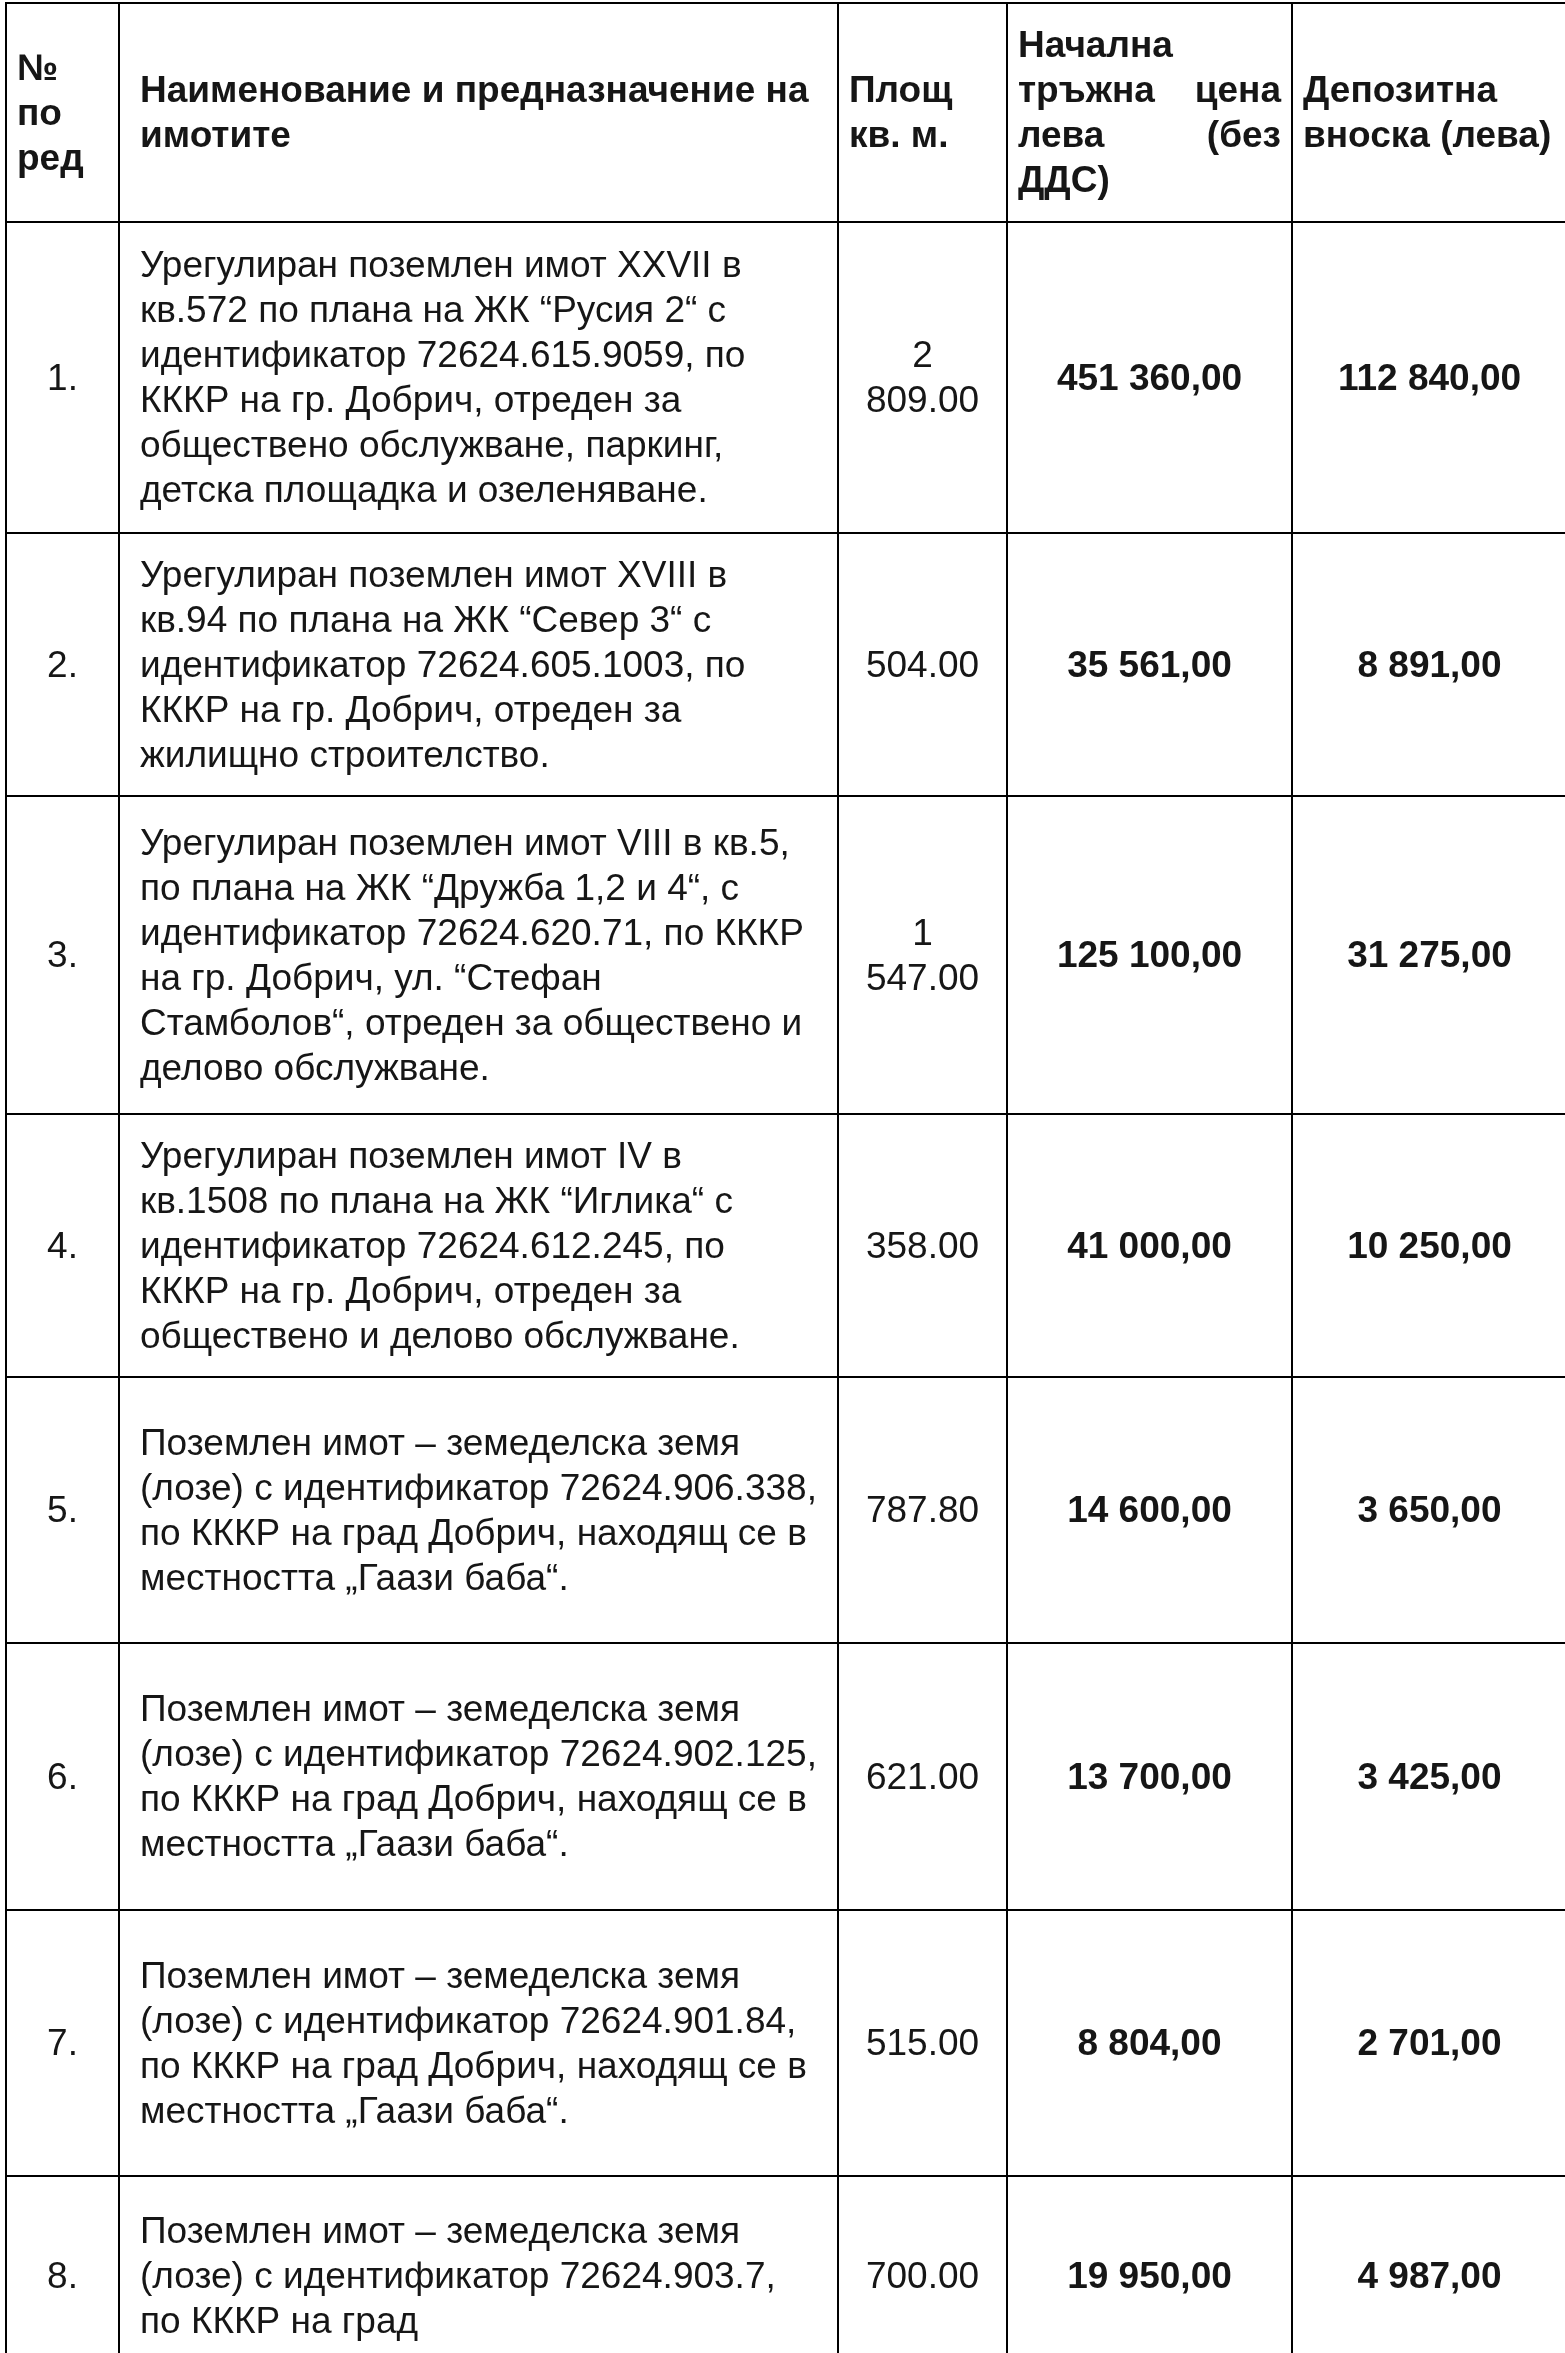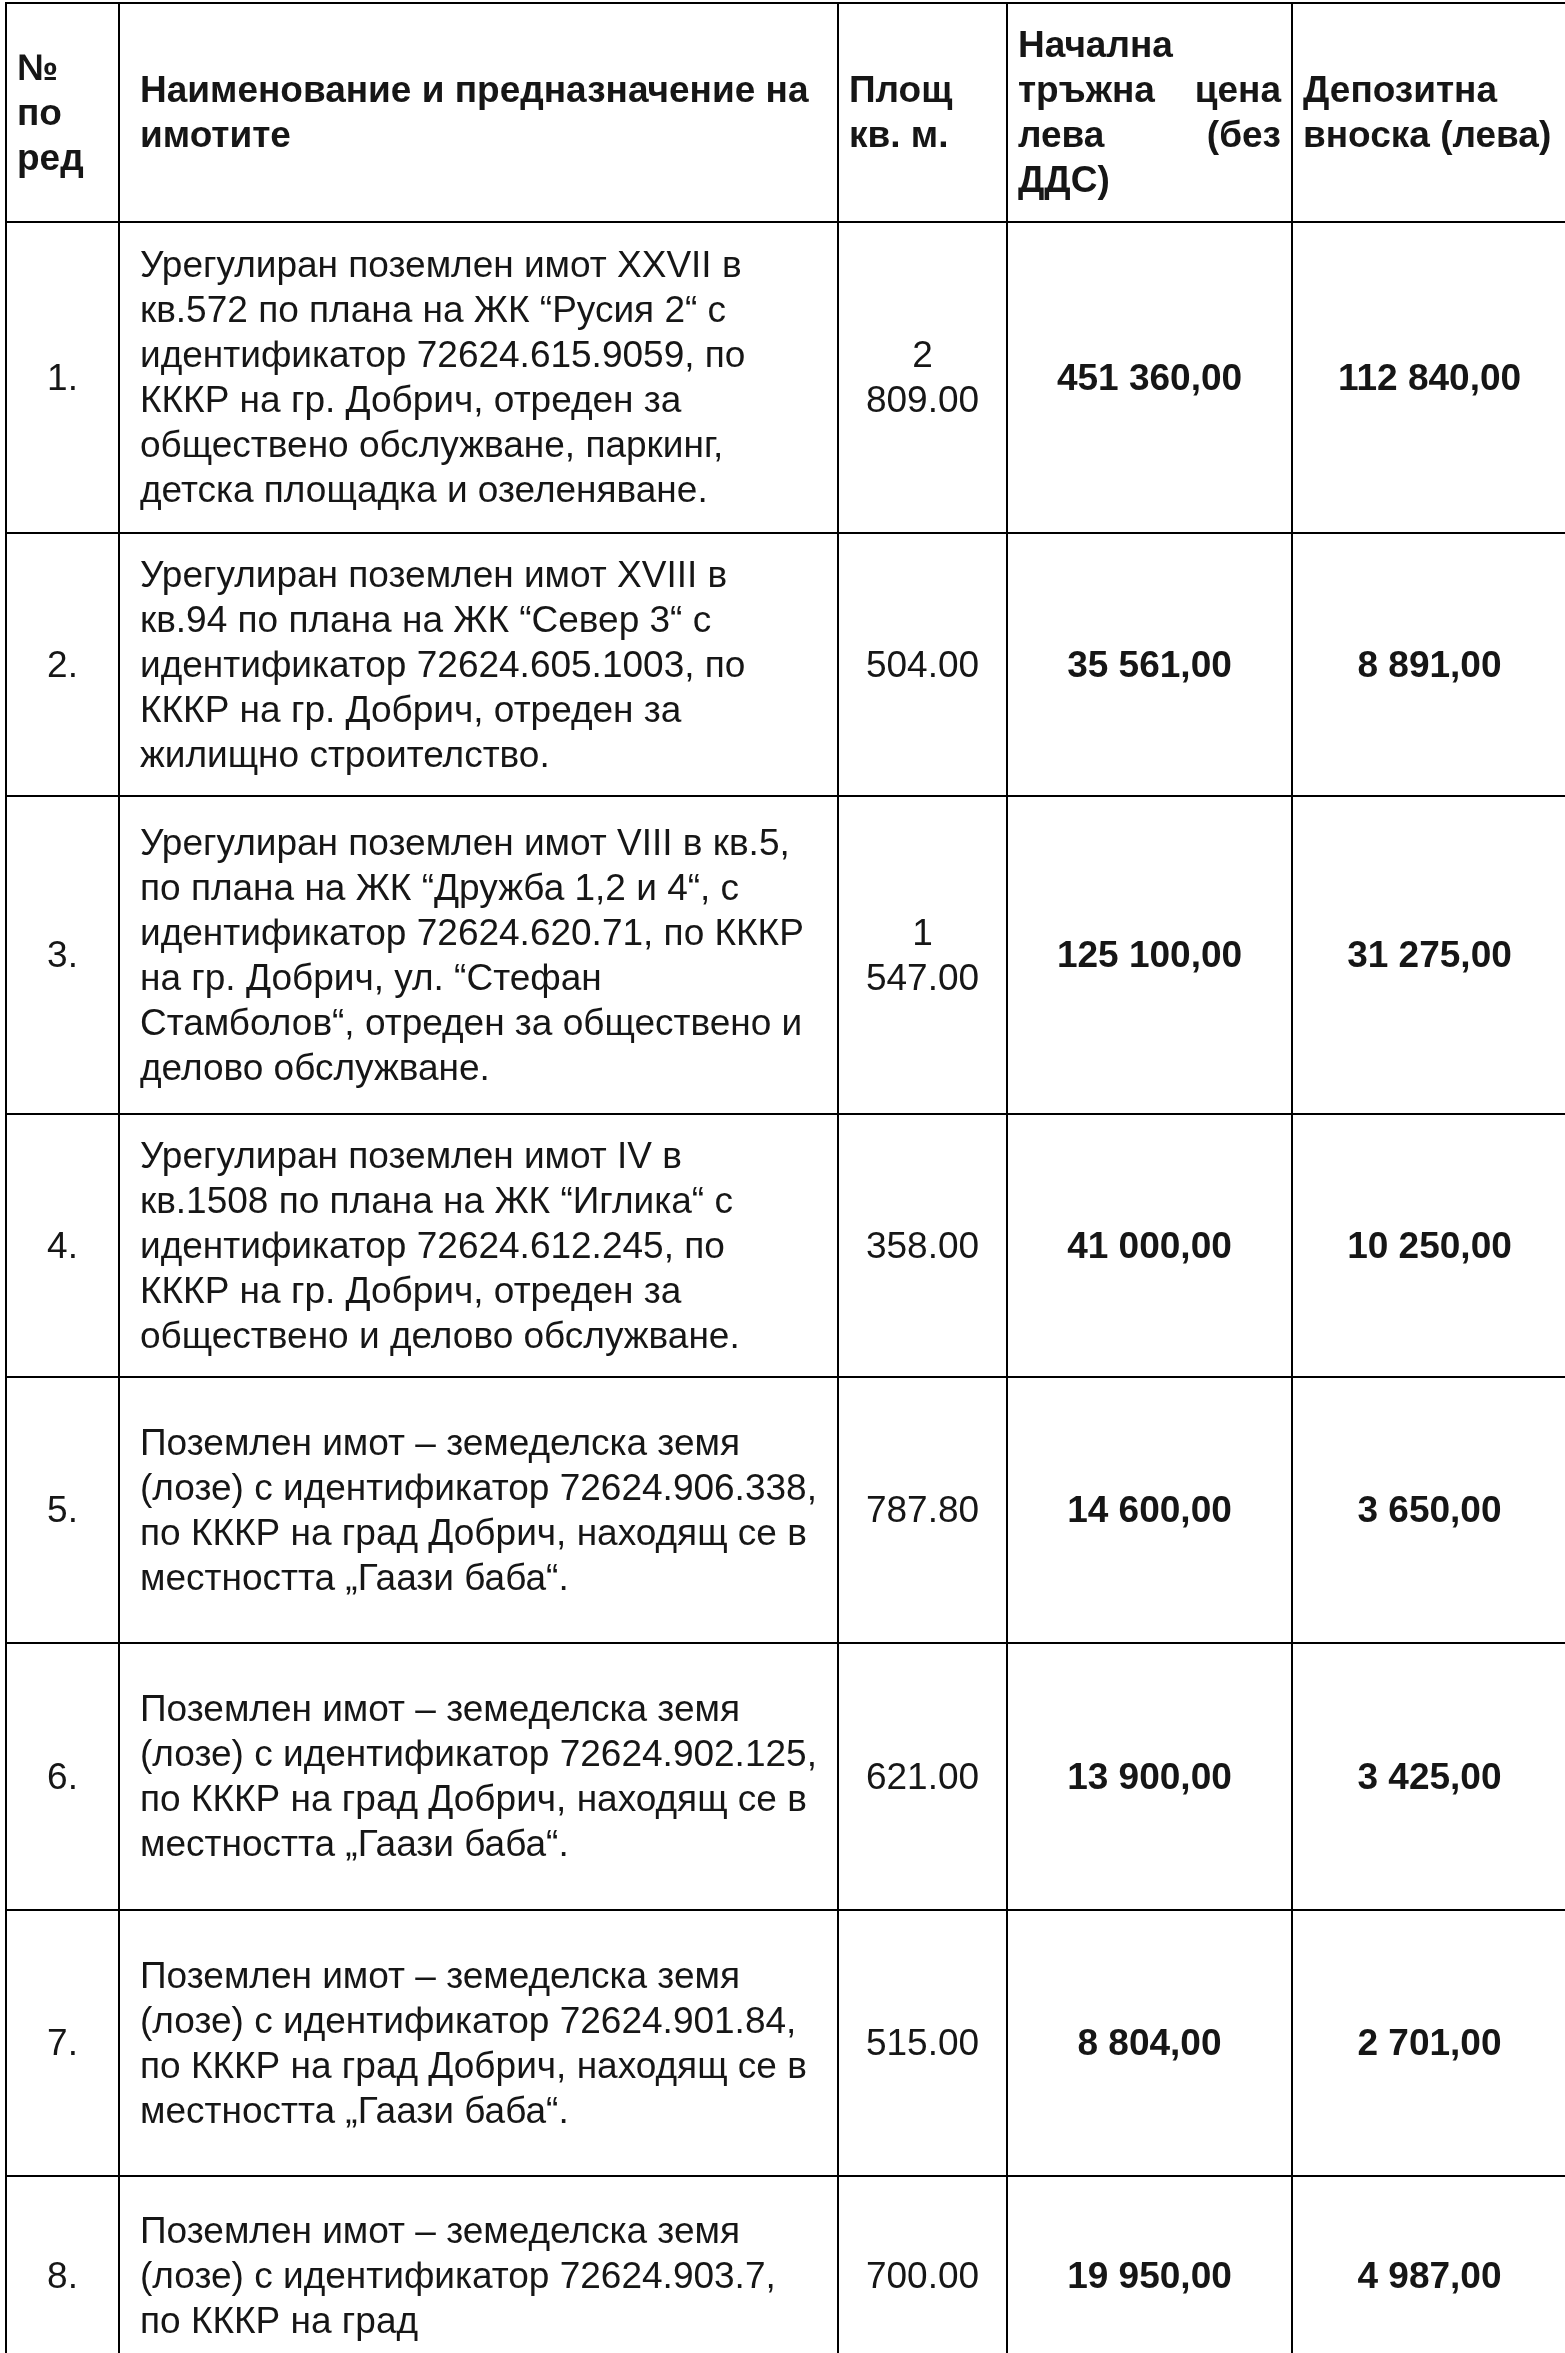--- a/index.html
+++ b/index.html
@@ -116,7 +116,7 @@
       <td class="c-num">6.</td>
       <td class="c-name">Поземлен имот – земеделска земя (лозе) с идентификатор 72624.902.125, по КККР на град Добрич, находящ се в местността „Гаази баба“.</td>
       <td class="c-area">621.00</td>
-      <td class="c-price">13 900,00</td>
+      <td class="c-price">13 700,00</td>
       <td class="c-deposit">3 425,00</td>
     </tr>
     <tr style="height:266px">

